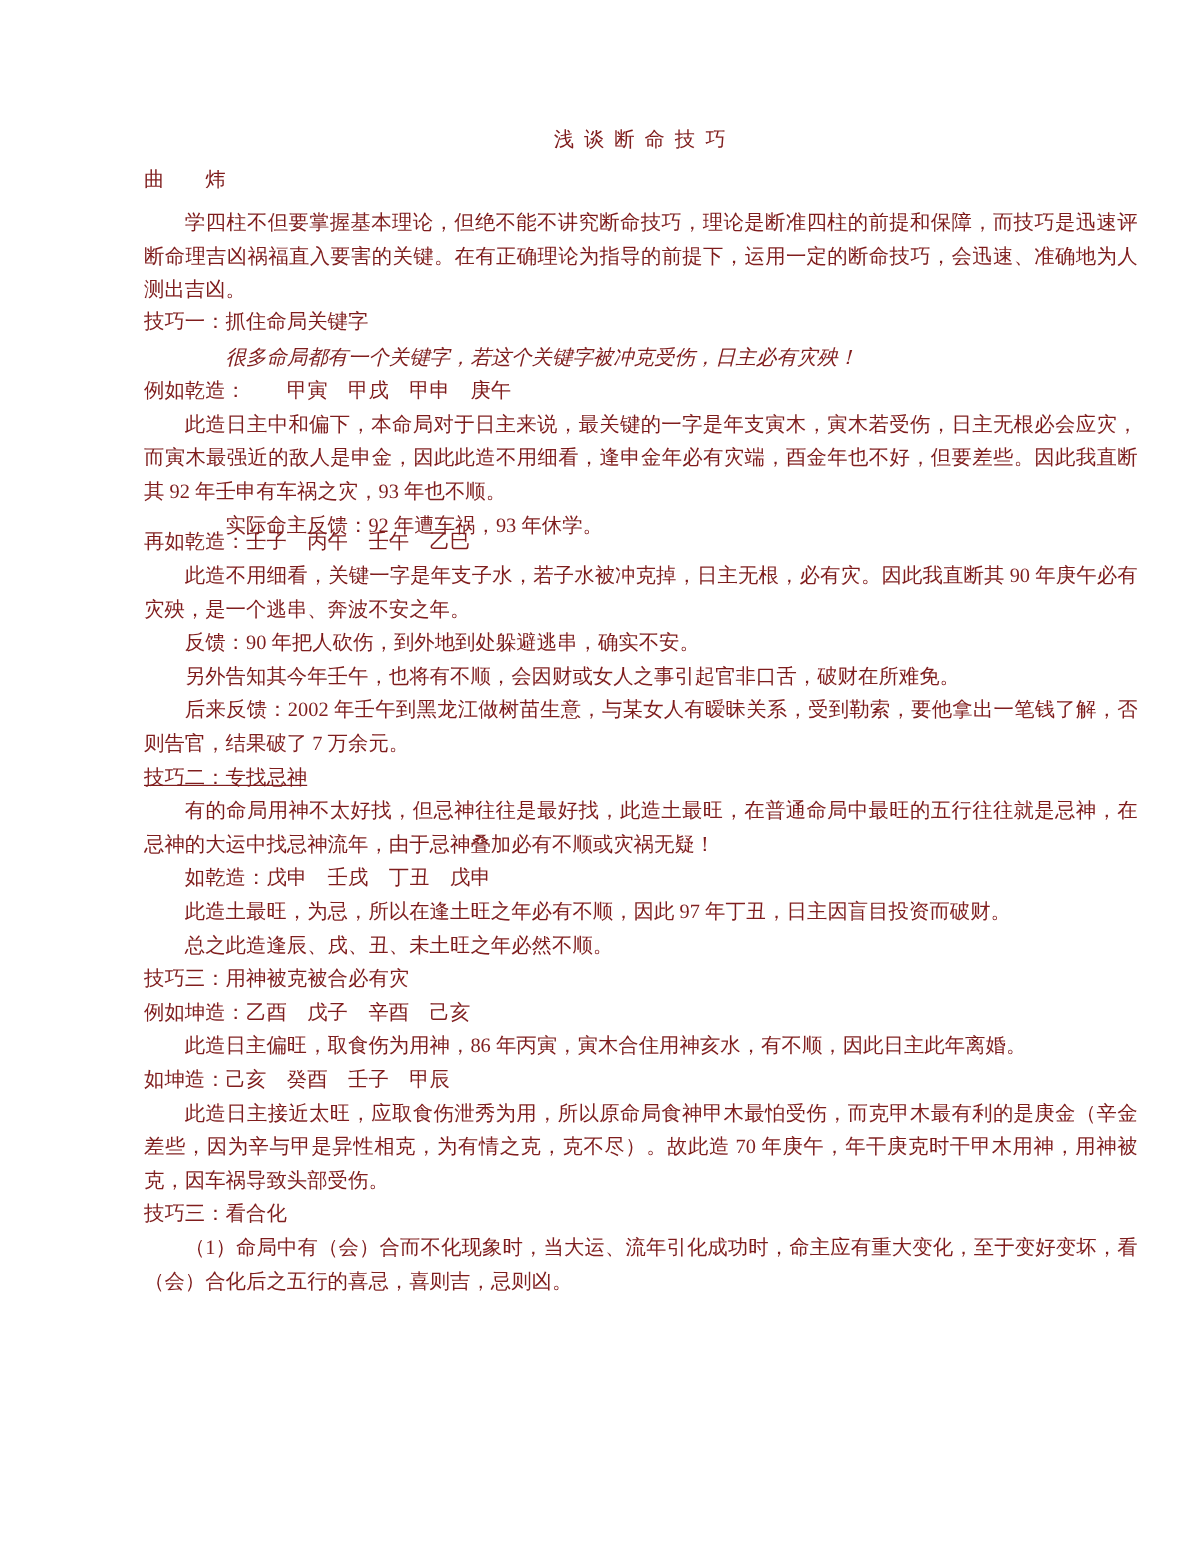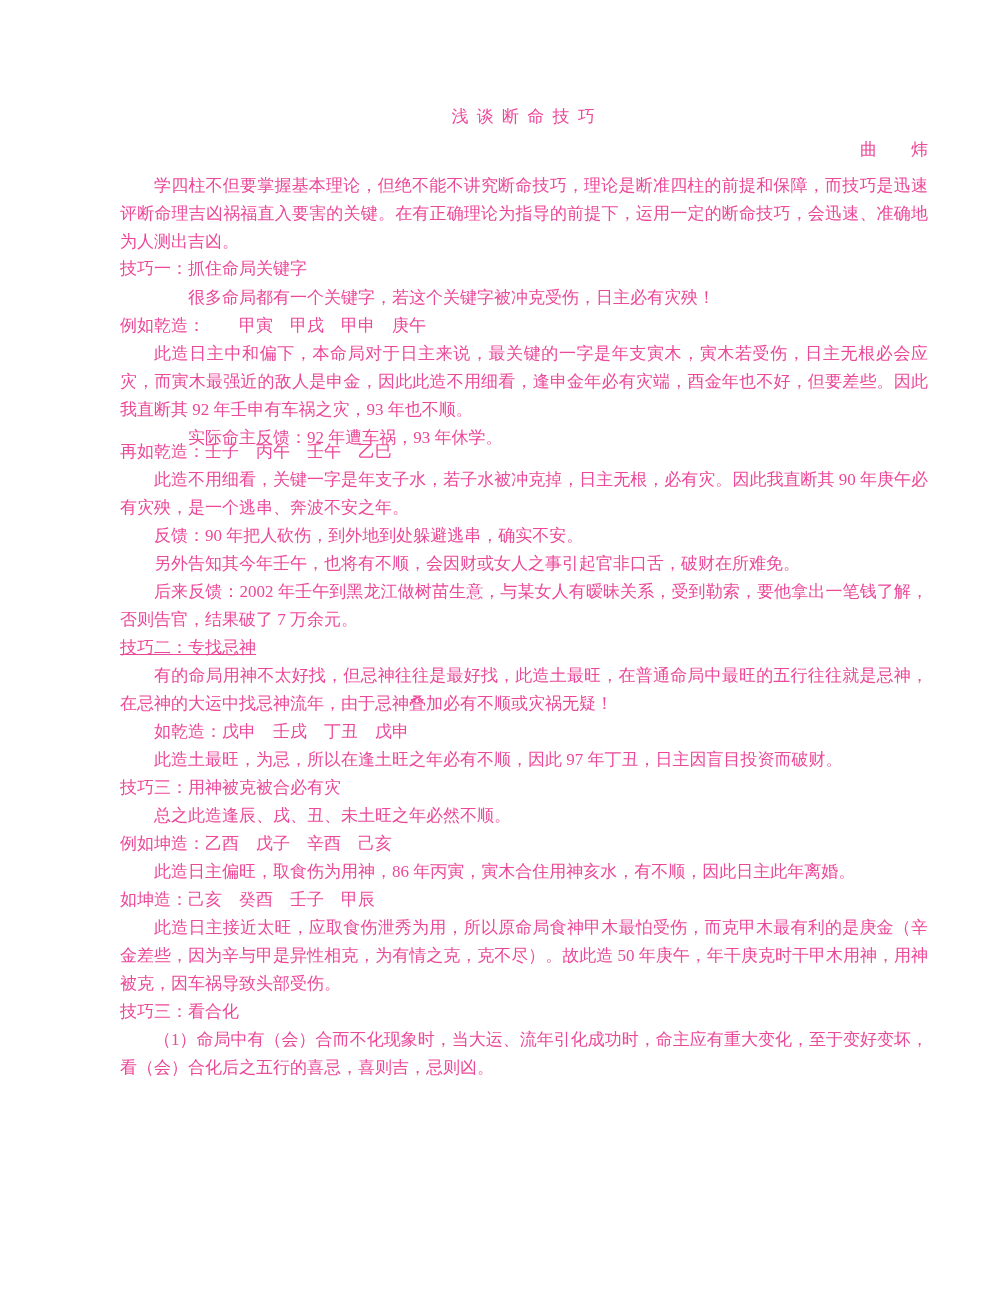--- a/index.html
+++ b/index.html
@@ -10,9 +10,9 @@
     box-sizing: border-box;
     margin: 0 auto;
     background: #ffffff;
-    padding: 104px 72px 40px 120px;
+    padding: 104px 52px 40px 120px;
     font-family: "Liberation Serif", "DejaVu Serif", serif;
-    color: #ec4899;
+    color: #7f1d1d;
     overflow: hidden;
   }
   .doc-title {

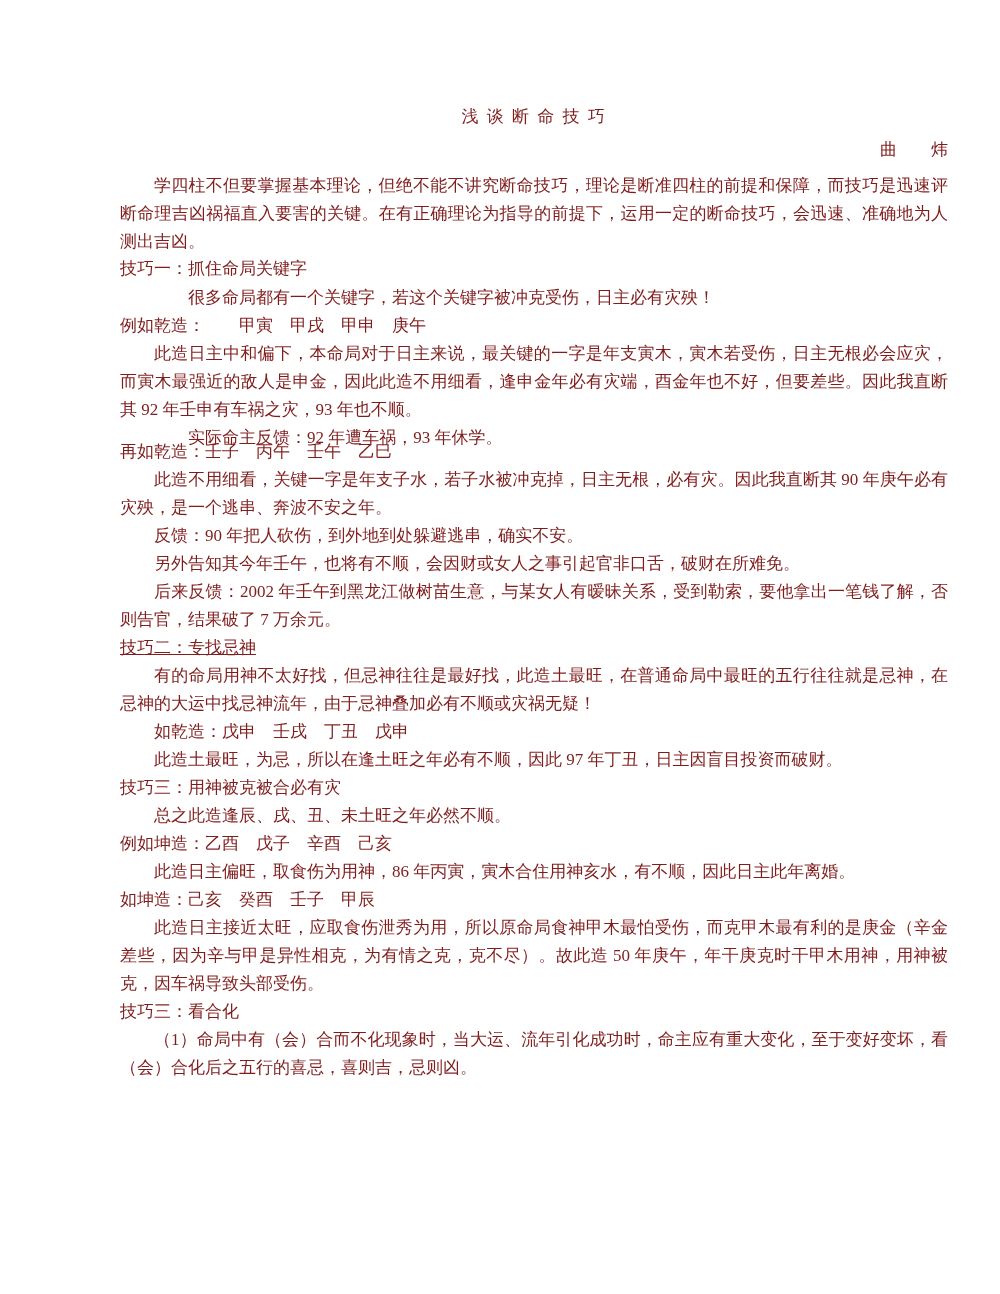--- a/index.html
+++ b/index.html
@@ -23,7 +23,7 @@
     white-space: pre;
   }
   .doc-author {
-    text-align: right;
+    text-align: left;
     font-size: 17px;
     line-height: 26px;
     margin-top: 7px;

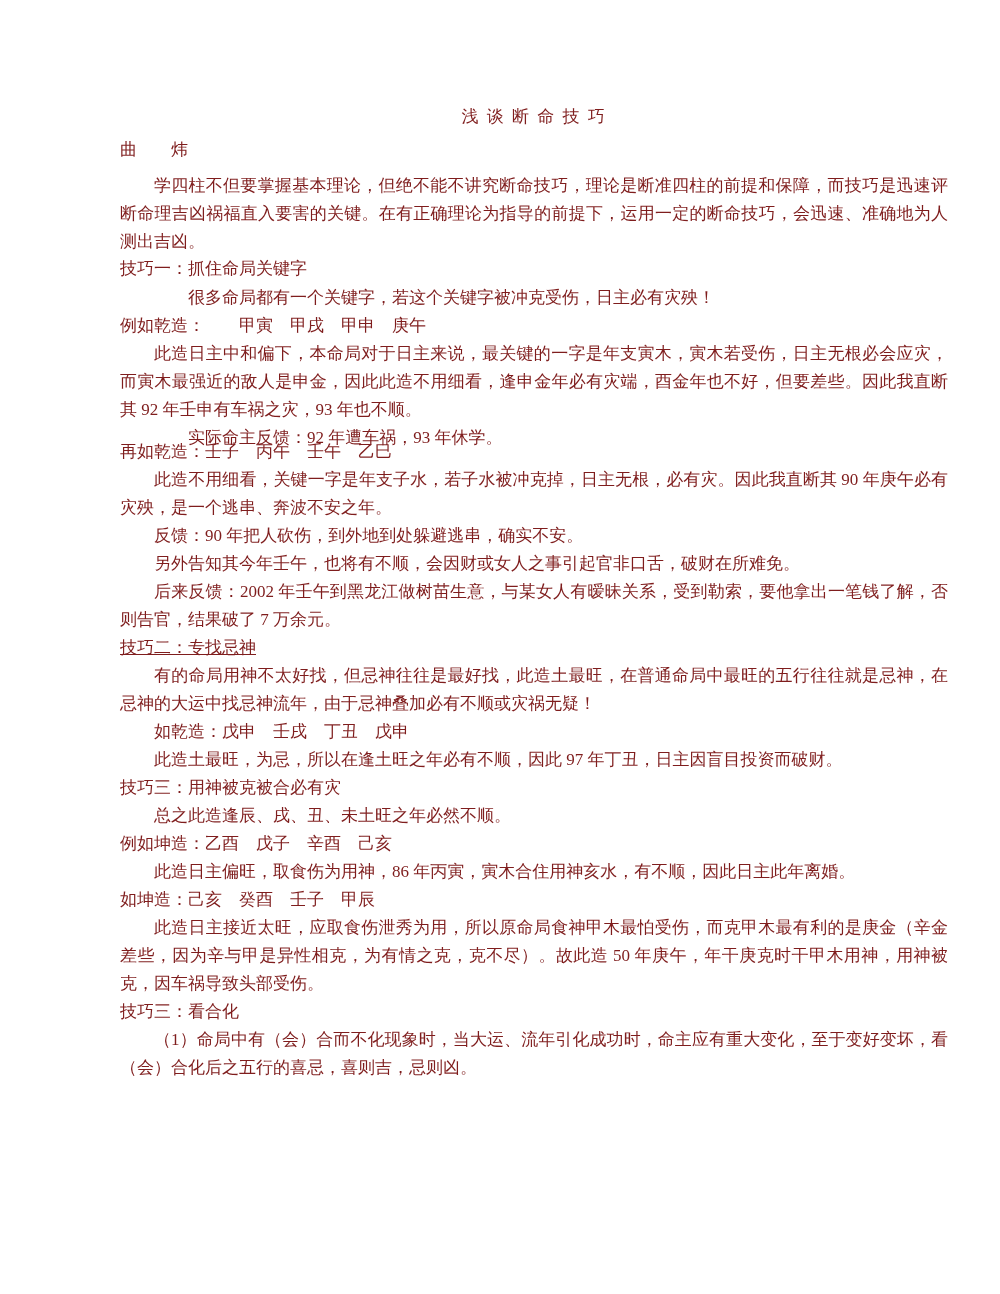--- a/index.html
+++ b/index.html
@@ -47,7 +47,7 @@
   <div class="doc-body">
       <p class="para" style="text-indent: 2em;">学四柱不但要掌握基本理论，但绝不能不讲究断命技巧，理论是断准四柱的前提和保障，而技巧是迅速评断命理吉凶祸福直入要害的关键。在有正确理论为指导的前提下，运用一定的断命技巧，会迅速、准确地为人测出吉凶。</p>
       <p class="para" style="text-indent: 0em; font-family: Liberation Mono, monospace;">技巧一：抓住命局关键字</p>
-      <p class="para" style="text-indent: 4em;">很多命局都有一个关键字，若这个关键字被冲克受伤，日主必有灾殃！</p>
+      <p class="para" style="text-indent: 4em; font-style: italic;">很多命局都有一个关键字，若这个关键字被冲克受伤，日主必有灾殃！</p>
       <p class="para" style="text-indent: 0em;">例如乾造：　　甲寅　甲戌　甲申　庚午</p>
       <p class="para" style="text-indent: 2em;">此造日主中和偏下，本命局对于日主来说，最关键的一字是年支寅木，寅木若受伤，日主无根必会应灾，而寅木最强近的敌人是申金，因此此造不用细看，逢申金年必有灾端，酉金年也不好，但要差些。因此我直断其 92 年壬申有车祸之灾，93 年也不顺。</p>
       <p class="para" style="text-indent: 4em; font-family: Liberation Serif, serif;">实际命主反馈：92 年遭车祸，93 年休学。</p>

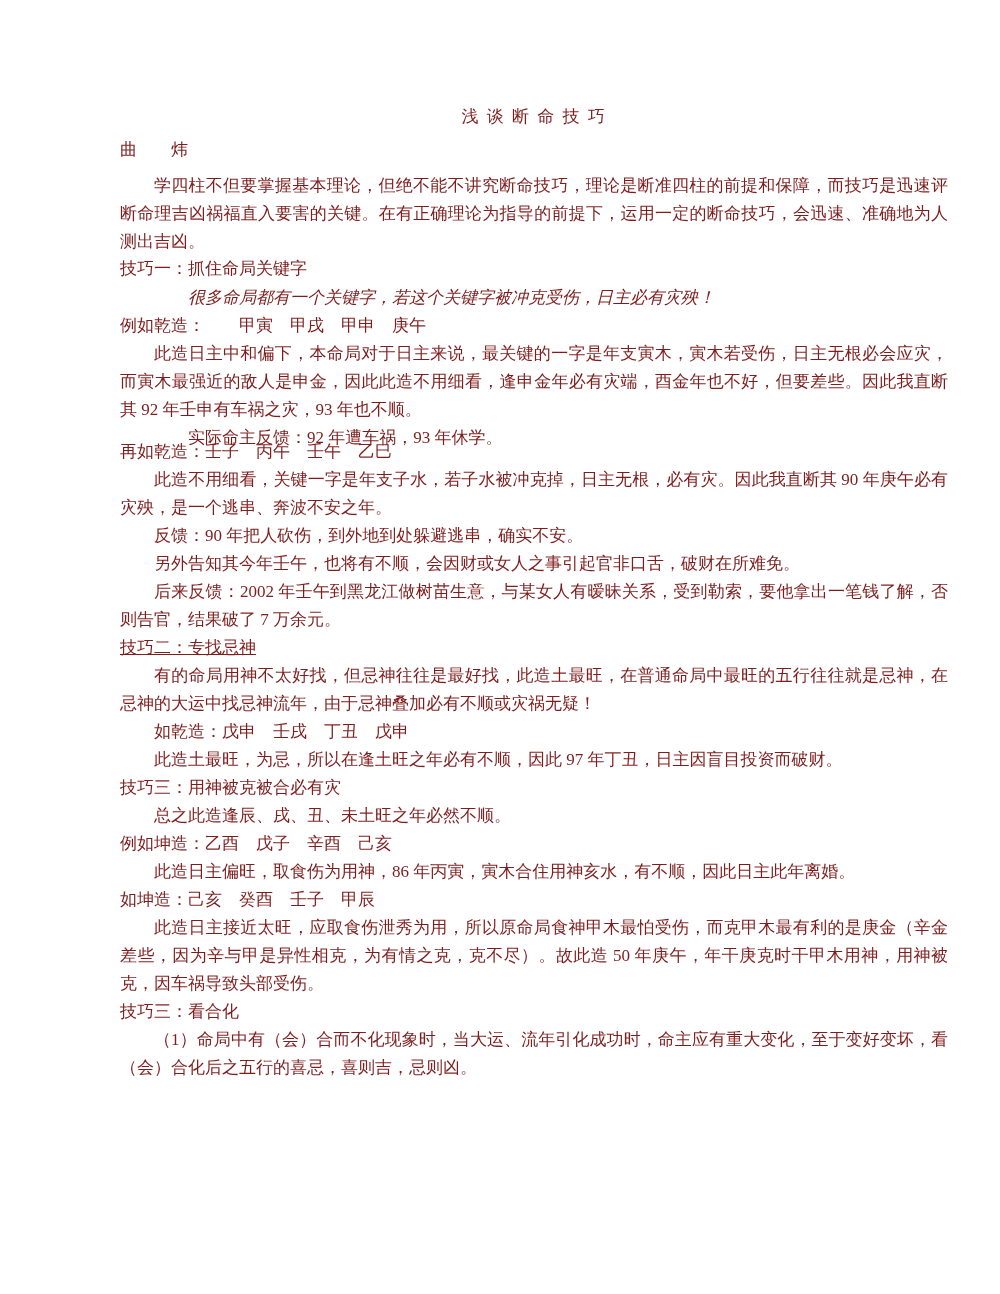--- a/index.html
+++ b/index.html
@@ -60,8 +60,8 @@
       <p class="para" style="text-indent: 2em;">有的命局用神不太好找，但忌神往往是最好找，此造土最旺，在普通命局中最旺的五行往往就是忌神，在忌神的大运中找忌神流年，由于忌神叠加必有不顺或灾祸无疑！</p>
       <p class="para" style="text-indent: 2em;">如乾造：戊申　壬戌　丁丑　戊申</p>
       <p class="para" style="text-indent: 2em;">此造土最旺，为忌，所以在逢土旺之年必有不顺，因此 97 年丁丑，日主因盲目投资而破财。</p>
+      <p class="para" style="text-indent: 2em;">总之此造逢辰、戌、丑、未土旺之年必然不顺。</p>
       <p class="para" style="text-indent: 0em;">技巧三：用神被克被合必有灾</p>
-      <p class="para" style="text-indent: 2em;">总之此造逢辰、戌、丑、未土旺之年必然不顺。</p>
       <p class="para" style="text-indent: 0em;">例如坤造：乙酉　戊子　辛酉　己亥</p>
       <p class="para" style="text-indent: 2em;">此造日主偏旺，取食伤为用神，86 年丙寅，寅木合住用神亥水，有不顺，因此日主此年离婚。</p>
       <p class="para" style="text-indent: 0em;">如坤造：己亥　癸酉　壬子　甲辰</p>

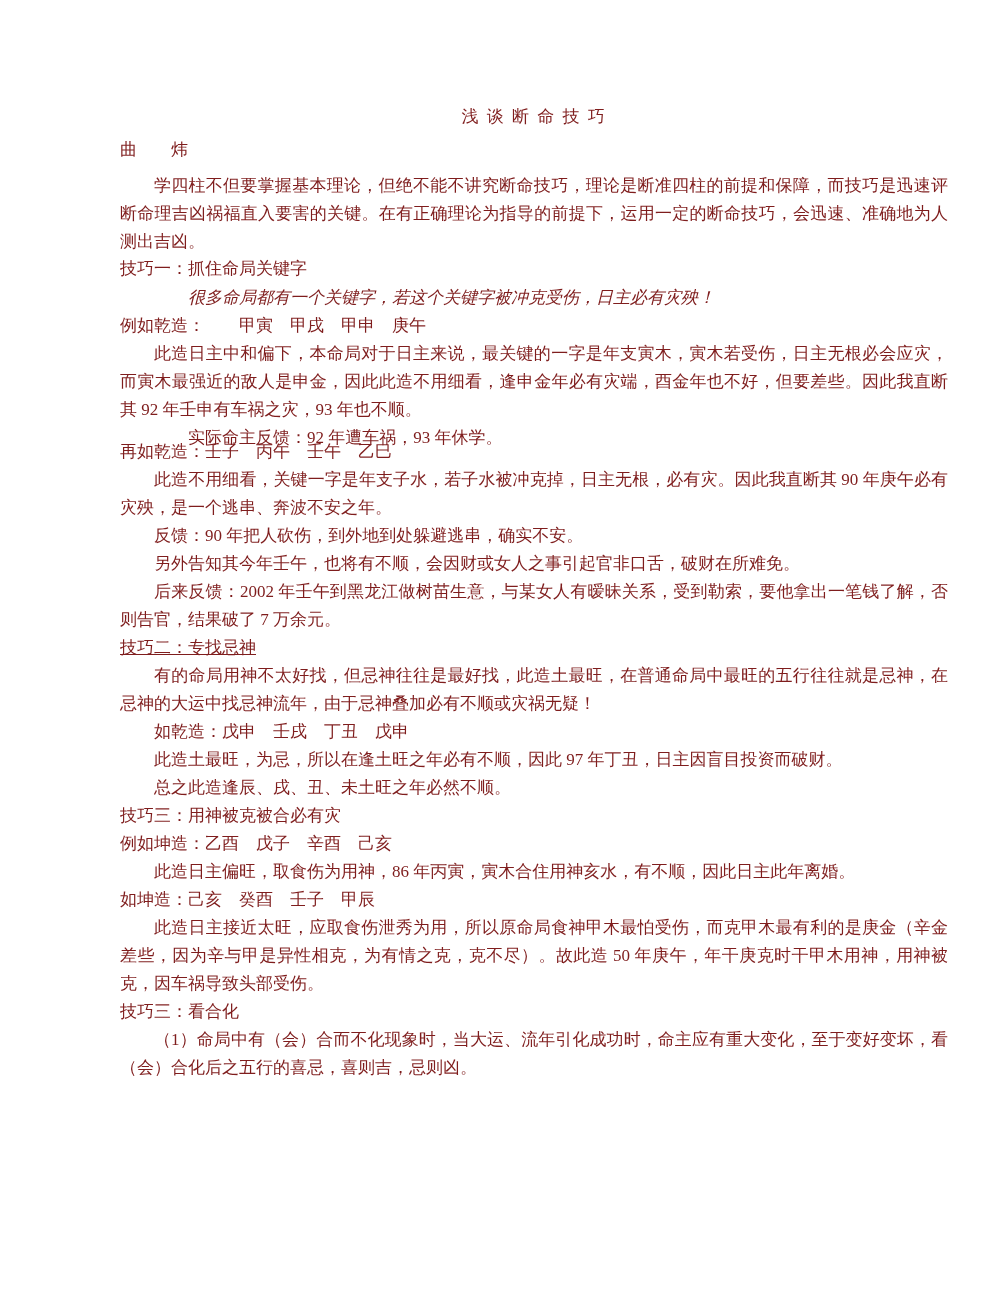--- a/index.html
+++ b/index.html
@@ -65,7 +65,7 @@
       <p class="para" style="text-indent: 0em;">例如坤造：乙酉　戊子　辛酉　己亥</p>
       <p class="para" style="text-indent: 2em;">此造日主偏旺，取食伤为用神，86 年丙寅，寅木合住用神亥水，有不顺，因此日主此年离婚。</p>
       <p class="para" style="text-indent: 0em;">如坤造：己亥　癸酉　壬子　甲辰</p>
-      <p class="para" style="text-indent: 2em;">此造日主接近太旺，应取食伤泄秀为用，所以原命局食神甲木最怕受伤，而克甲木最有利的是庚金（辛金差些，因为辛与甲是异性相克，为有情之克，克不尽）。故此造 50 年庚午，年干庚克时干甲木用神，用神被克，因车祸导致头部受伤。</p>
+      <p class="para" style="text-indent: 2em;">此造日主接近太旺，应取食伤泄秀为用，所以原命局食神甲木最怕受伤，而克甲木最有利的是庚金（辛金差些，因为辛与甲是异性相克，为有情之克，克不尽）。故此造 70 年庚午，年干庚克时干甲木用神，用神被克，因车祸导致头部受伤。</p>
       <p class="para" style="text-indent: 0em;">技巧三：看合化</p>
       <p class="para" style="text-indent: 2em;">（1）命局中有（会）合而不化现象时，当大运、流年引化成功时，命主应有重大变化，至于变好变坏，看（会）合化后之五行的喜忌，喜则吉，忌则凶。</p>
     </div>

